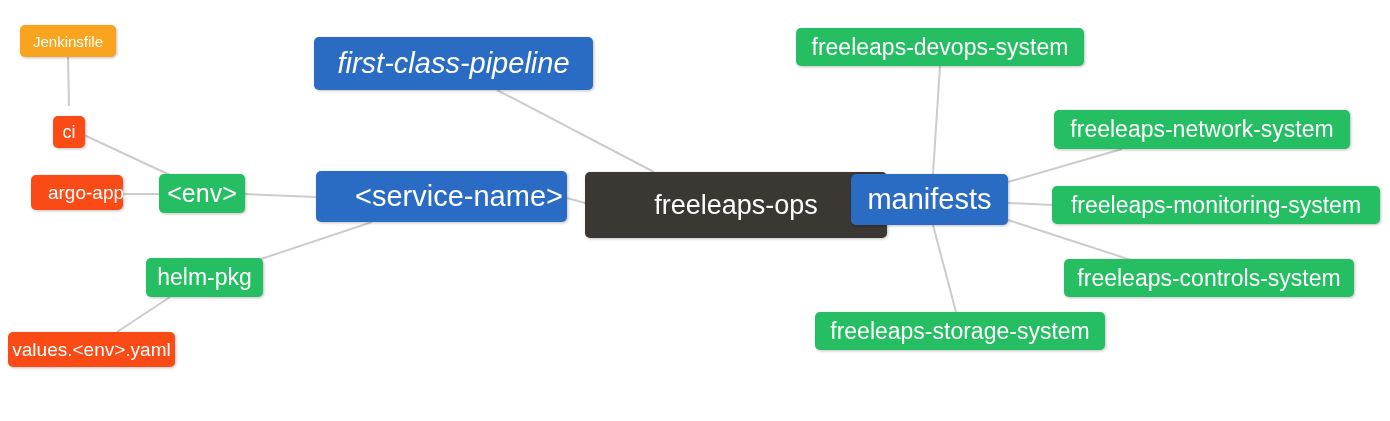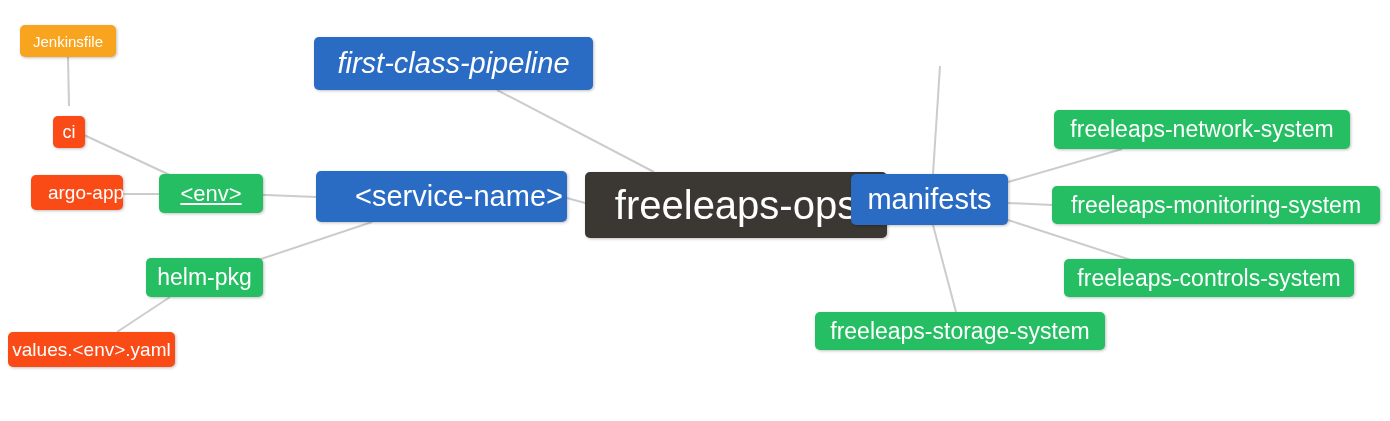--- a/index.html
+++ b/index.html
@@ -63,6 +63,7 @@
     <div class="node" style="left: 851px; top: 174px; width: 157px; height: 51px; font-size: 29px; background: rgb(42, 107, 196);">manifests</div>
     <div class="node" style="left: 159px; top: 174px; width: 104px; height: 39px; font-size: 22px; background: rgb(37, 190, 99); text-decoration: underline;">&lt;env&gt;</div>
     <div class="node" style="left: 146px; top: 258px; width: 117px; height: 39px; font-size: 23px; background: rgb(37, 190, 99);">helm-pkg</div>
+    <div class="node" style="left: 796px; top: 28px; width: 288px; height: 38px; font-size: 23px; background: rgb(37, 190, 99);">freeleaps-devops-system</div>
     <div class="node" style="left: 1054px; top: 110px; width: 296px; height: 39px; font-size: 23px; background: rgb(37, 190, 99); text-align: right;">freeleaps-network-system</div>
     <div class="node" style="left: 1052px; top: 186px; width: 328px; height: 38px; font-size: 23px; background: rgb(37, 190, 99);">freeleaps-monitoring-system</div>
     <div class="node" style="left: 1064px; top: 259px; width: 290px; height: 38px; font-size: 23px; background: rgb(37, 190, 99);">freeleaps-controls-system</div>

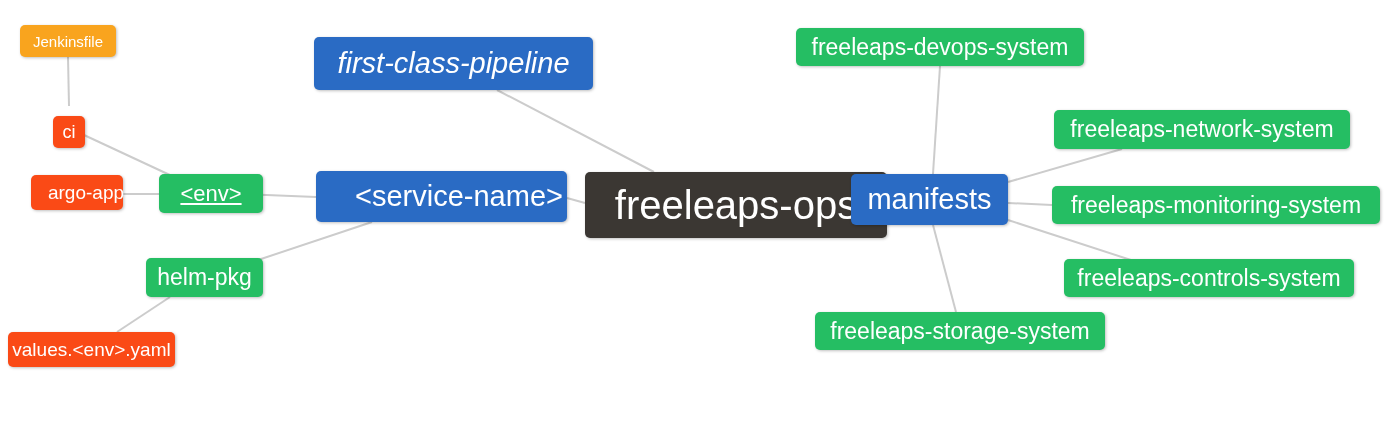--- a/index.html
+++ b/index.html
@@ -61,7 +61,7 @@
     <div class="node" style="left: 314px; top: 37px; width: 279px; height: 53px; font-size: 29px; background: rgb(42, 107, 196); font-style: italic;">first-class-pipeline</div>
     <div class="node" style="left: 316px; top: 171px; width: 251px; height: 51px; font-size: 29px; background: rgb(42, 107, 196); padding-left: 41px;">&lt;service-name&gt;</div>
     <div class="node" style="left: 851px; top: 174px; width: 157px; height: 51px; font-size: 29px; background: rgb(42, 107, 196);">manifests</div>
-    <div class="node" style="left: 159px; top: 174px; width: 104px; height: 39px; font-size: 22px; background: rgb(37, 190, 99); text-decoration: underline;">&lt;env&gt;</div>
+    <div class="node" style="left: 159px; top: 174px; width: 86px; height: 39px; font-size: 25px; background: rgb(37, 190, 99);">&lt;env&gt;</div>
     <div class="node" style="left: 146px; top: 258px; width: 117px; height: 39px; font-size: 23px; background: rgb(37, 190, 99);">helm-pkg</div>
     <div class="node" style="left: 796px; top: 28px; width: 288px; height: 38px; font-size: 23px; background: rgb(37, 190, 99);">freeleaps-devops-system</div>
     <div class="node" style="left: 1054px; top: 110px; width: 296px; height: 39px; font-size: 23px; background: rgb(37, 190, 99); text-align: right;">freeleaps-network-system</div>

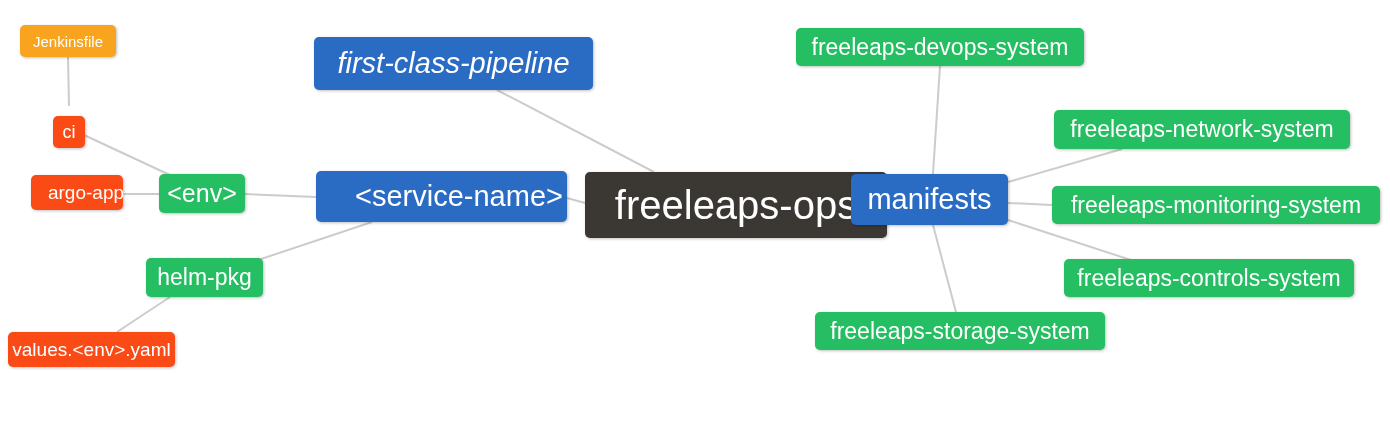--- a/index.html
+++ b/index.html
@@ -57,7 +57,7 @@
       <line x1="1008" y1="220" x2="1134" y2="261" stroke="#cccccc" stroke-width="2"></line>
       <line x1="933" y1="225" x2="956" y2="312" stroke="#cccccc" stroke-width="2"></line>
     </svg>
-<div class="node" style="left: 585px; top: 172px; width: 302px; height: 66px; font-size: 40px; background: rgb(59, 55, 51);">freeleaps-ops</div>
+<div class="node" style="left: 585px; top: 172px; width: 302px; height: 66px; font-size: 27px; background: rgb(59, 55, 51);">freeleaps-ops</div>
     <div class="node" style="left: 314px; top: 37px; width: 279px; height: 53px; font-size: 29px; background: rgb(42, 107, 196); font-style: italic;">first-class-pipeline</div>
     <div class="node" style="left: 316px; top: 171px; width: 251px; height: 51px; font-size: 29px; background: rgb(42, 107, 196); padding-left: 41px;">&lt;service-name&gt;</div>
     <div class="node" style="left: 851px; top: 174px; width: 157px; height: 51px; font-size: 29px; background: rgb(42, 107, 196);">manifests</div>

